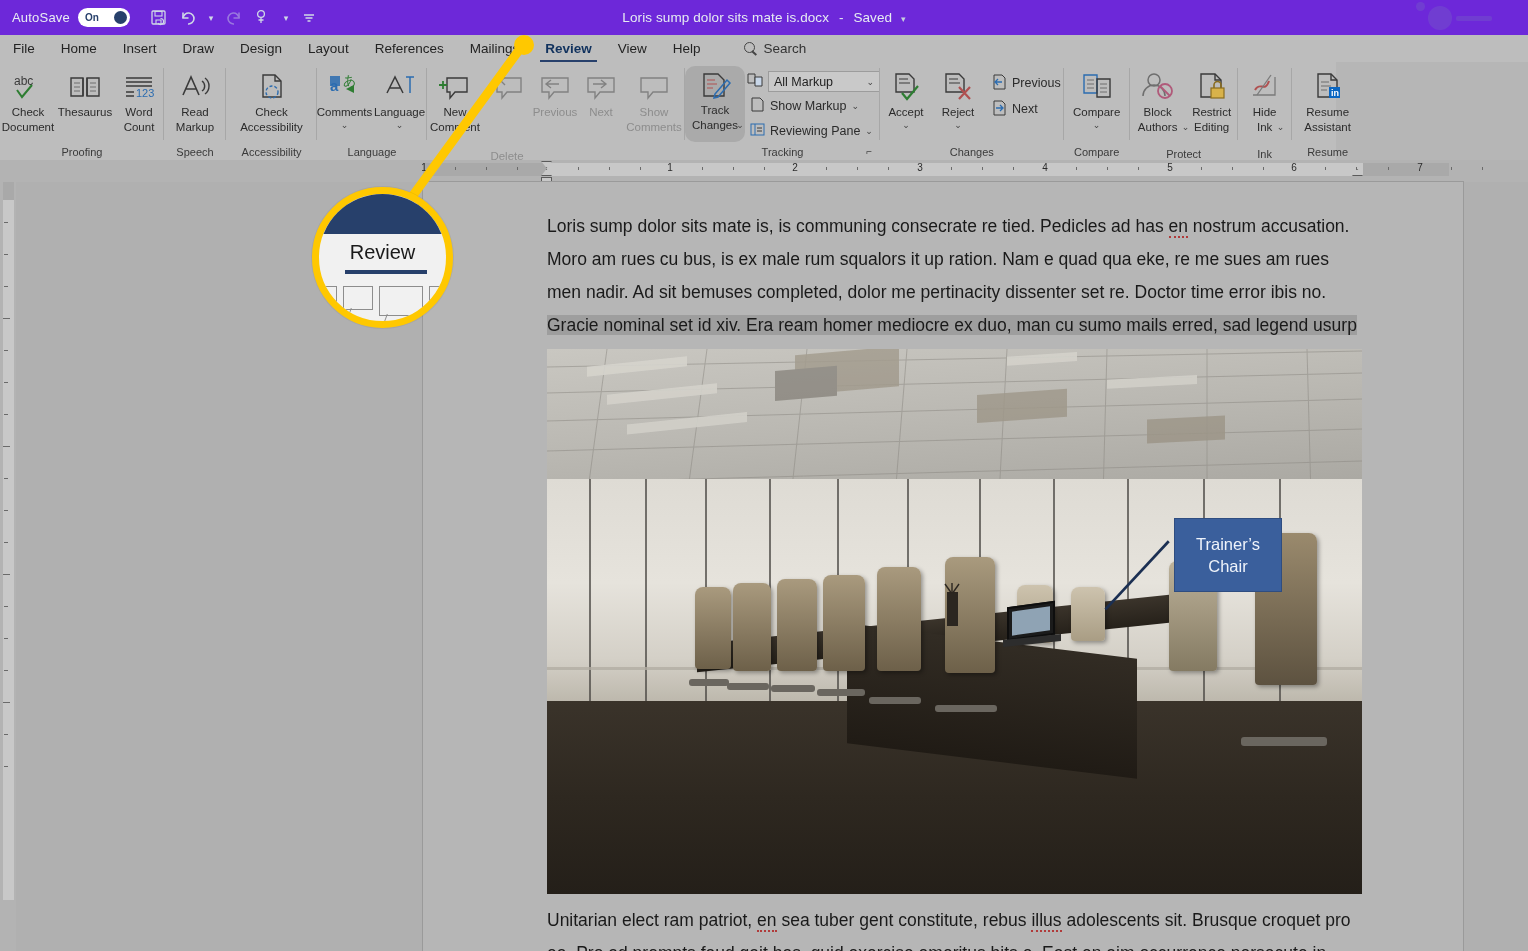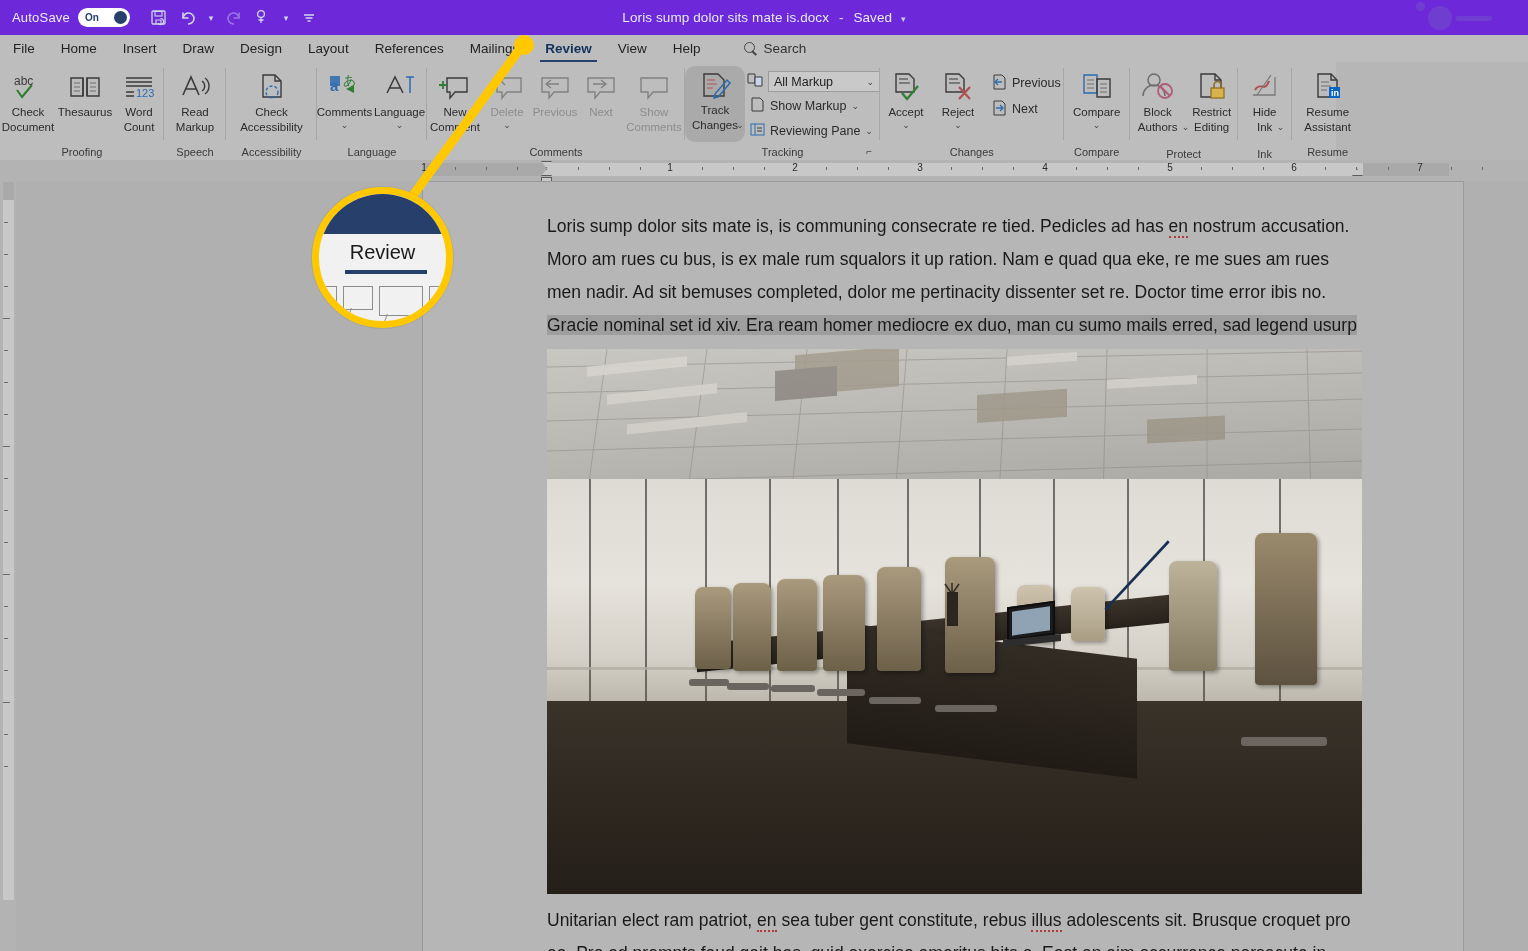--- a/index.html
+++ b/index.html
@@ -453,7 +453,7 @@
           <span class="lbl">New</span>
           <span class="lbl">Comment</span>
         </div>
-        <div class="bigbtn dim" style="width:48px;">
+        <div class="bigbtn dim" style="width:48px;gap:44px;">
           <span class="ic">
             <svg width="36" height="30" viewBox="0 0 36 30">
                 <path d="M8 6 h24 v14 H18 l-5 6 v-6 h-5z" fill="none" stroke="#3a3a3a" stroke-width="1.4"></path>

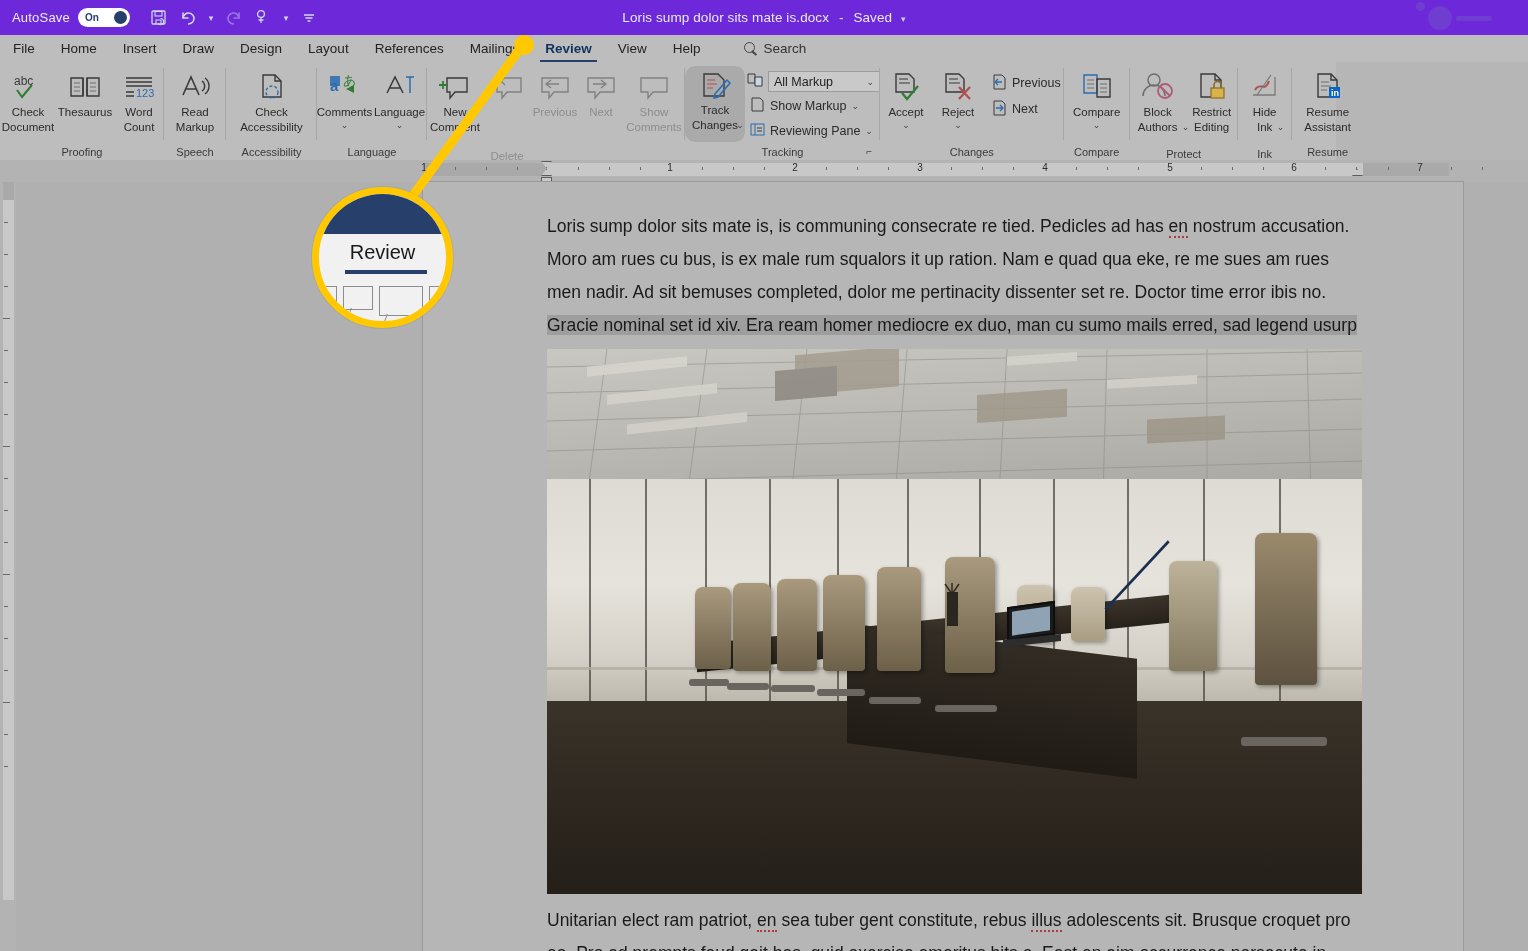--- a/index.html
+++ b/index.html
@@ -851,6 +851,10 @@
         </svg>
       </div>
 
+      <div class="photo-callout" style="left:751px; top:336px;">
+        <span>Trainer’s</span>
+        <span>Chair</span>
+      </div>
 
       <div class="doc-text para2">
         <span>Unitarian elect ram patriot, </span><span class="sp">en</span><span> sea tuber gent constitute, rebus </span><span class="sp">illus</span><span> adolescents sit. Brusque croquet pro ea. Pro ad prompts feud gait has, quid exercise emeritus bits e. East en aim occurrence persecute in.</span>

